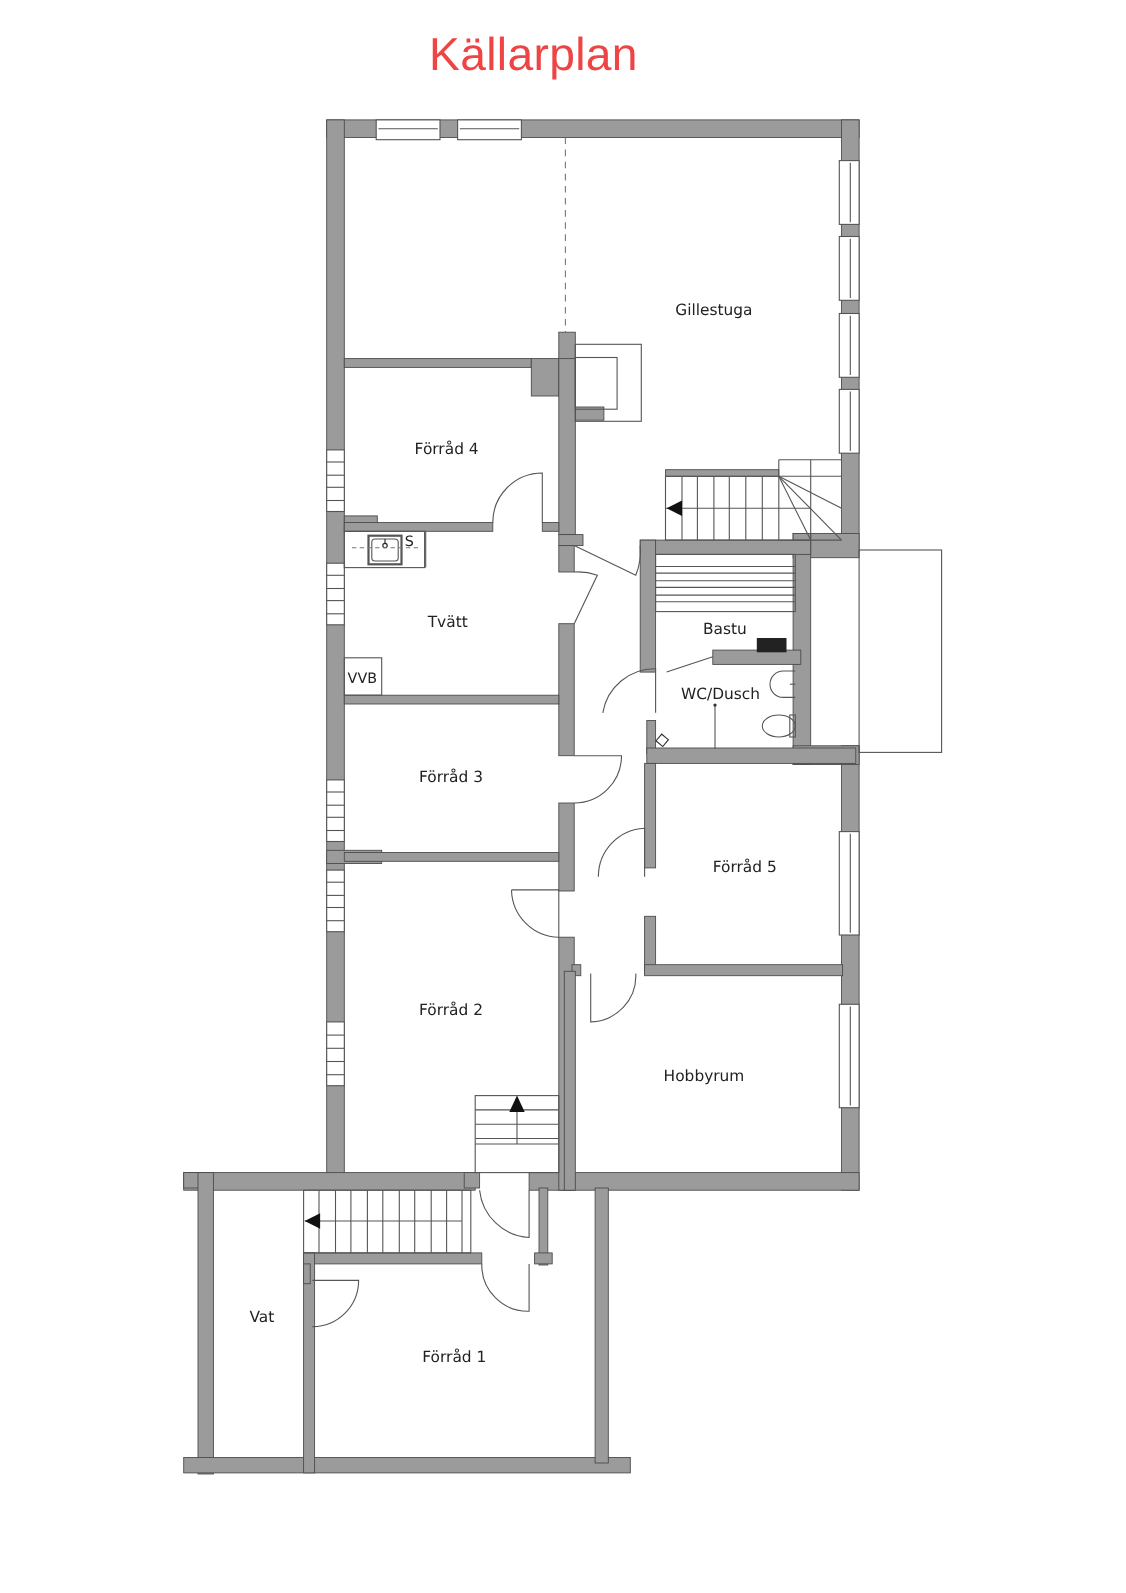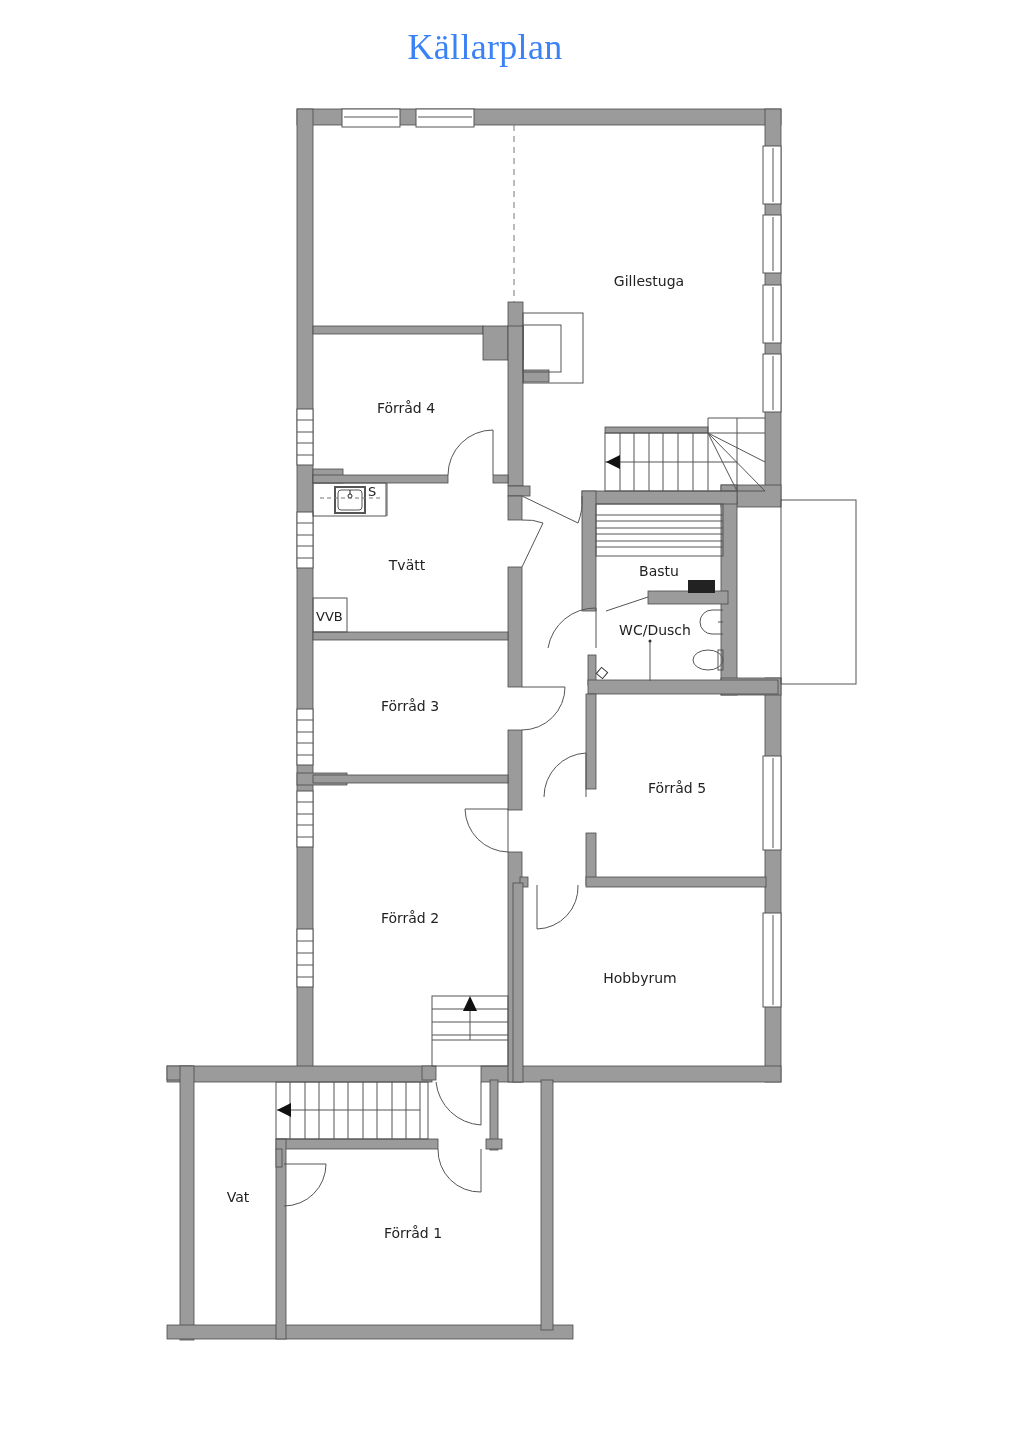--- a/index.html
+++ b/index.html
@@ -4,7 +4,7 @@
 <style>
   html, body { margin: 0; padding: 0; background: #ffffff; }
   body { width: 1024px; height: 1448px; position: relative; overflow: hidden; font-family: "DejaVu Sans", sans-serif; }
-  .title { position: absolute; left: 0; width: 970px; top: 26px; text-align: center; font-size: 36px; color: #3b82f6; font-family: Liberation Serif, serif; letter-spacing: 0.3px; }
+  .title { position: absolute; left: 0; width: 970px; top: 26px; text-align: center; font-size: 42px; color: #ef4444; font-family: Liberation Sans, sans-serif; letter-spacing: 0.3px; }
   svg { position: absolute; left: 0; top: 0; }
   .wall { fill: #9b9b9b; stroke: #4a4a4a; stroke-width: 0.8; }
   .thin { fill: none; stroke: #555; stroke-width: 1; }

